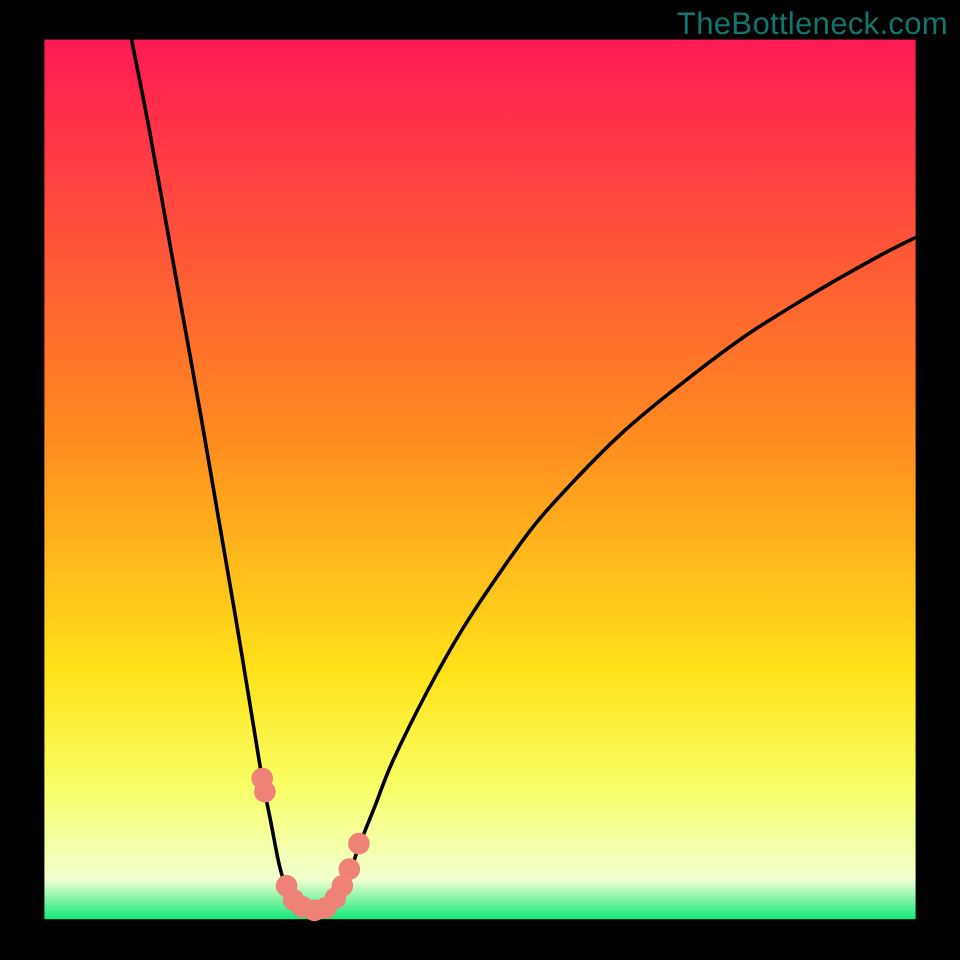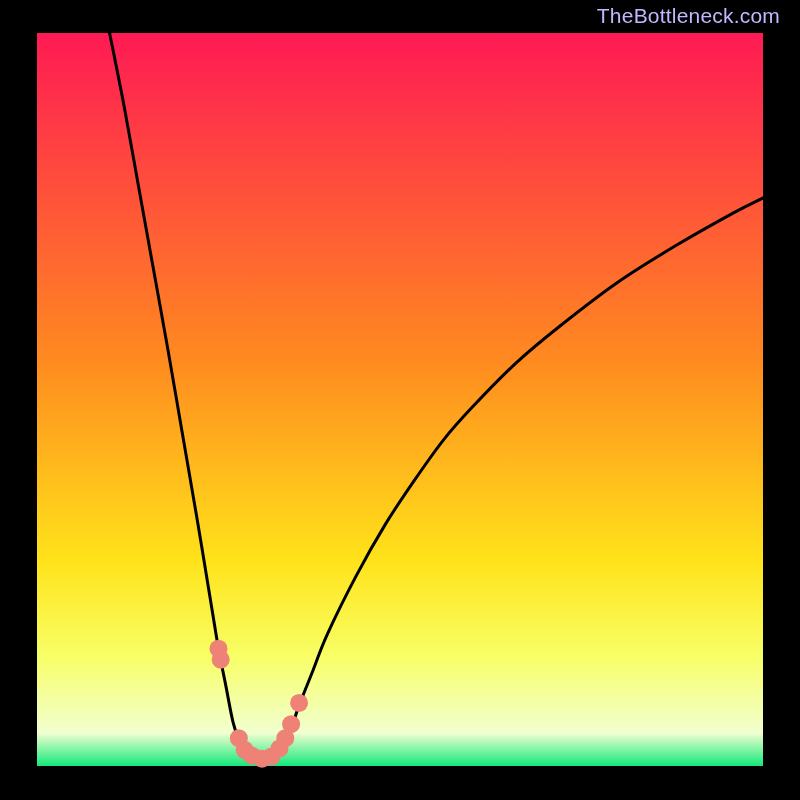--- a/index.html
+++ b/index.html
@@ -21,9 +21,9 @@
   .watermark {
     position: absolute;
     top: 4px;
-    right: 20px;
-    color: #c4b5fd;
-    font-size: 21px;
+    right: 10px;
+    color: #0f766e;
+    font-size: 26px;
     font-weight: 500;
     letter-spacing: 0.2px;
   }

